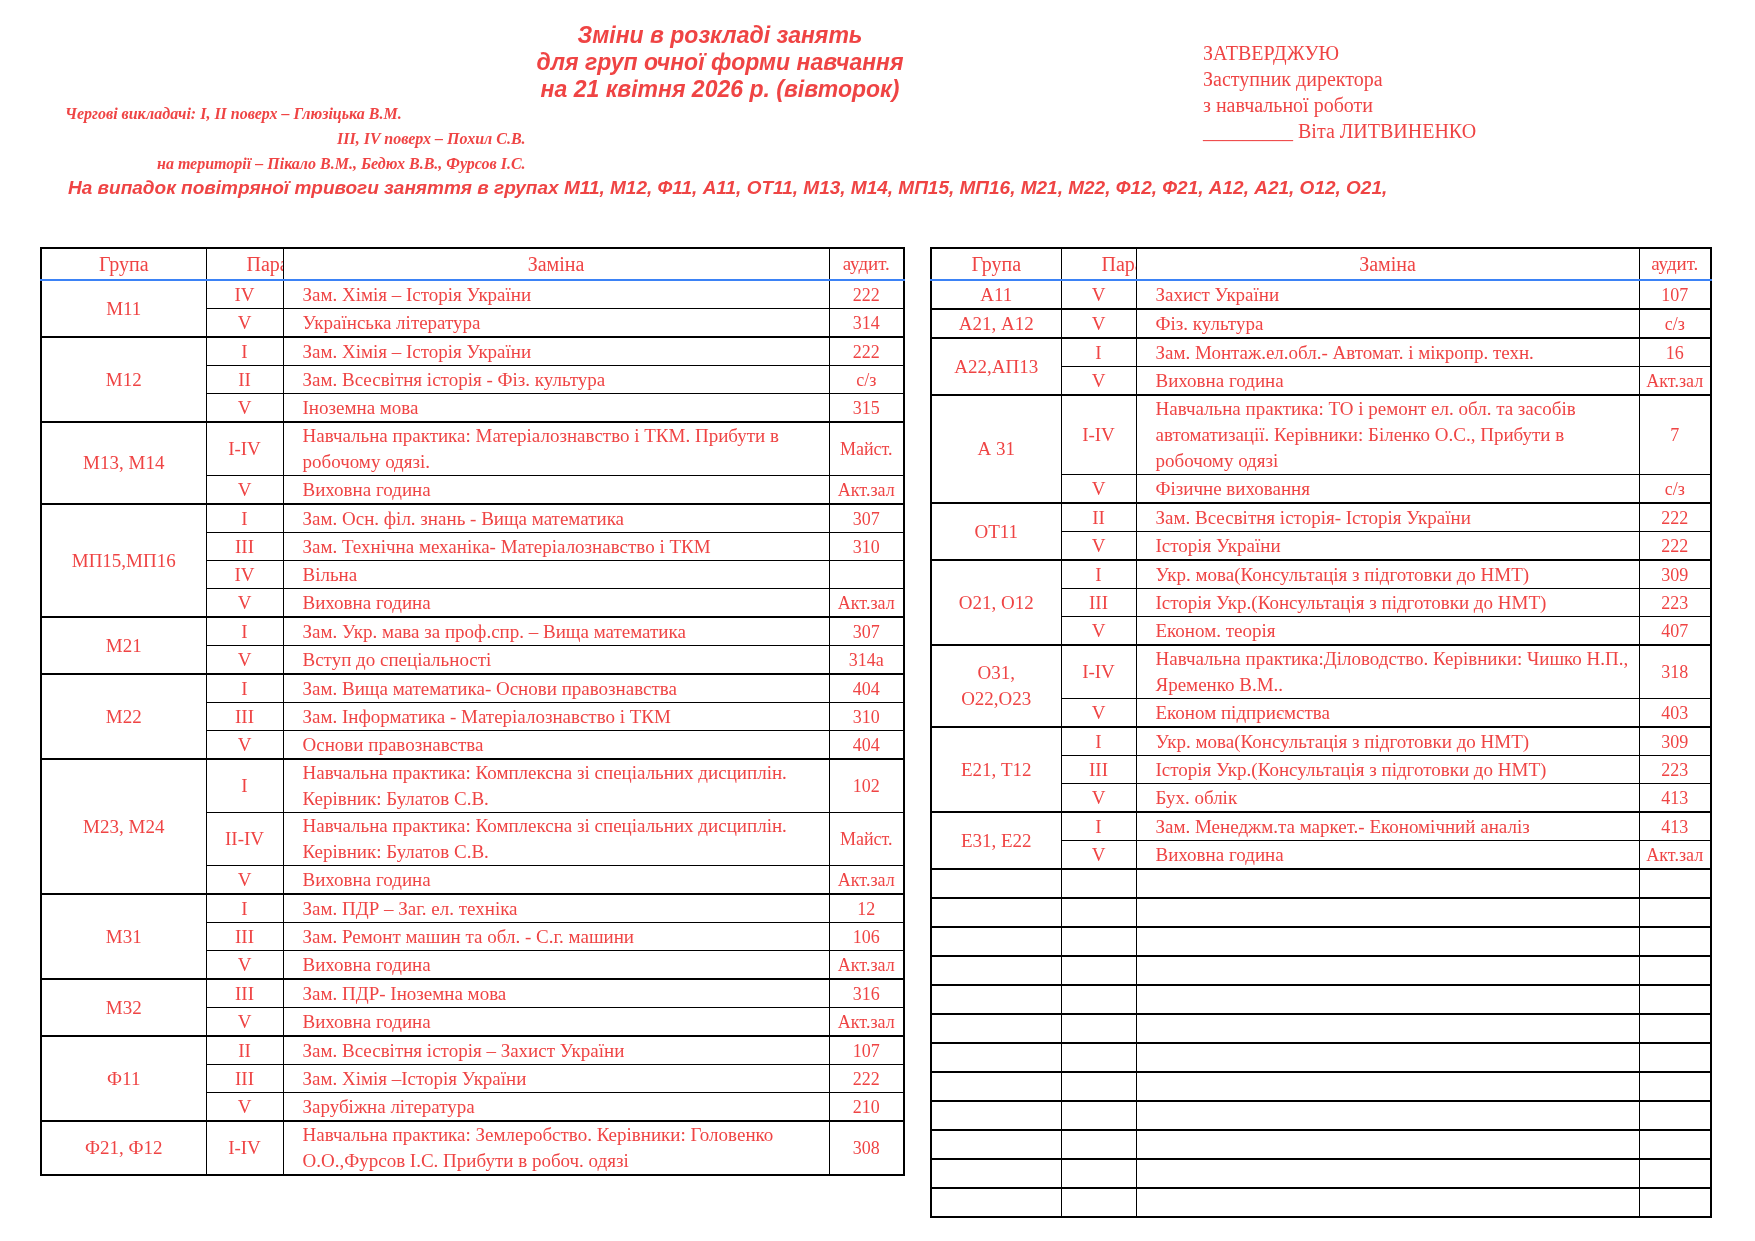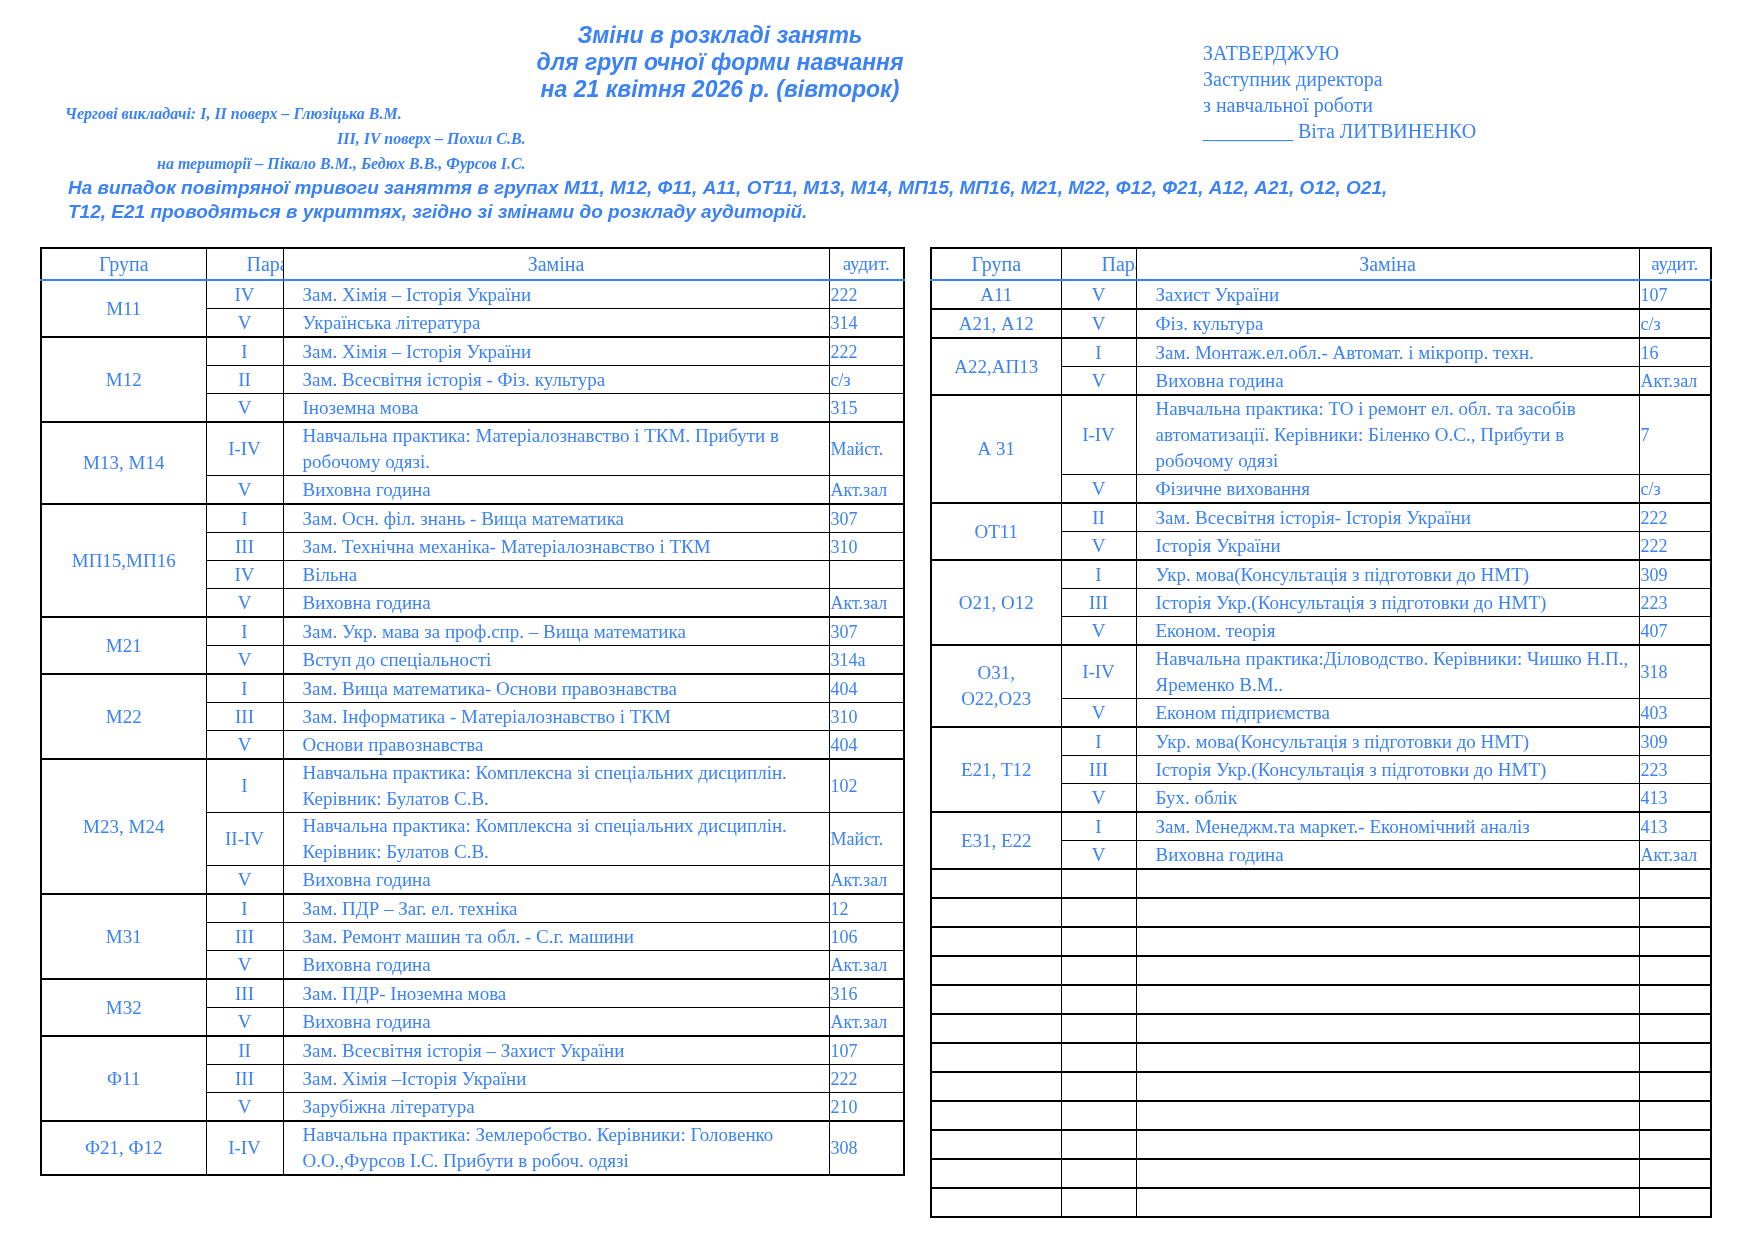--- a/index.html
+++ b/index.html
@@ -3,7 +3,7 @@
 <meta charset="utf-8">
 <style>
   html,body{margin:0;padding:0;background:#fff;}
-  .page{position:relative;width:1755px;height:1241px;background:#ffffff;color:#3b82f6;
+  .page{position:relative;width:1755px;height:1241px;background:#ffffff;color:#ef4444;
         font-family:"Liberation Serif",serif;overflow:hidden;}
 
   

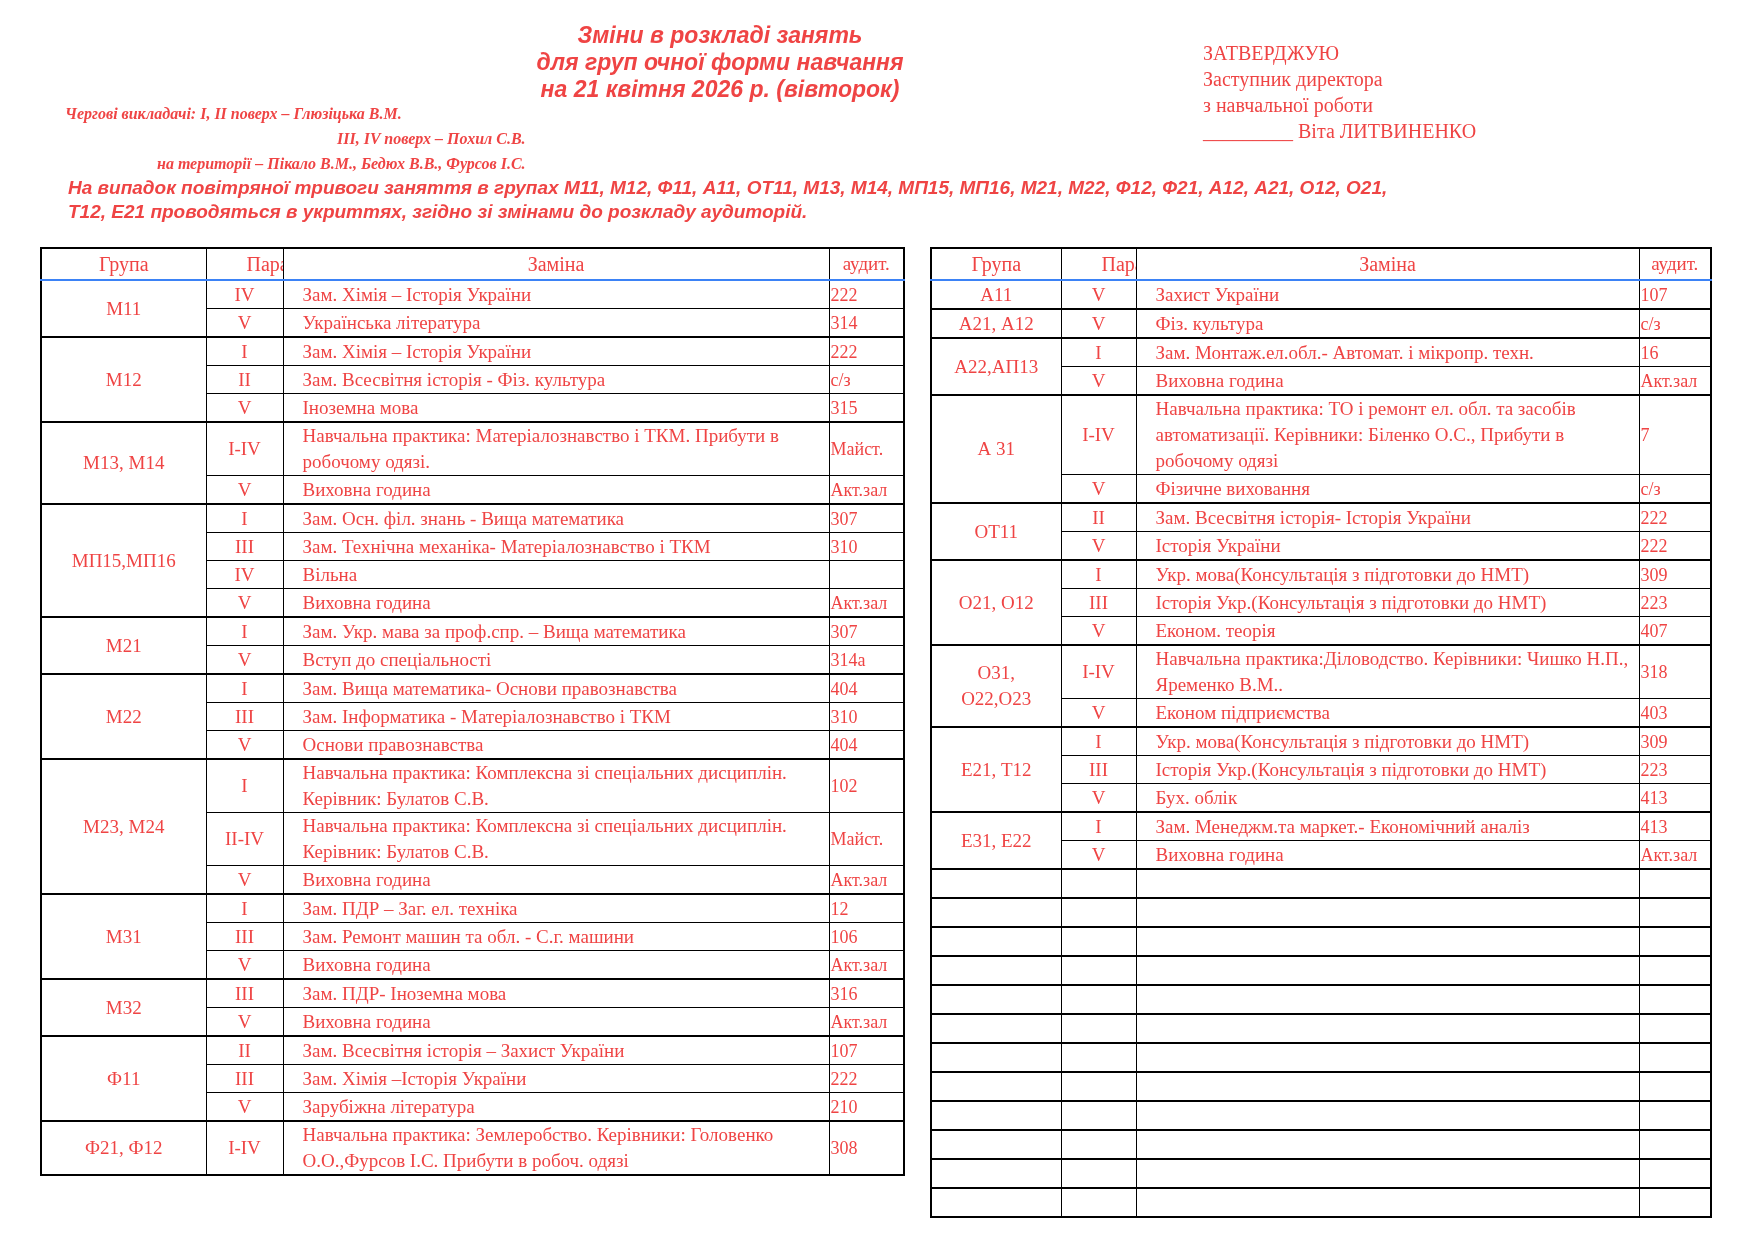--- a/index.html
+++ b/index.html
@@ -67,7 +67,6 @@
 
   <div class="alert">
     <div>На випадок повітряної тривоги заняття в групах М11, М12, Ф11, А11, ОТ11, М13, М14, МП15, МП16, М21, М22, Ф12, Ф21, А12, А21, О12, О21,</div>
-    <div>Т12, Е21 проводяться в укриттях, згідно зі змінами до розкладу аудиторій.</div>
   </div>
 
   <table class="sched" id="left-table">

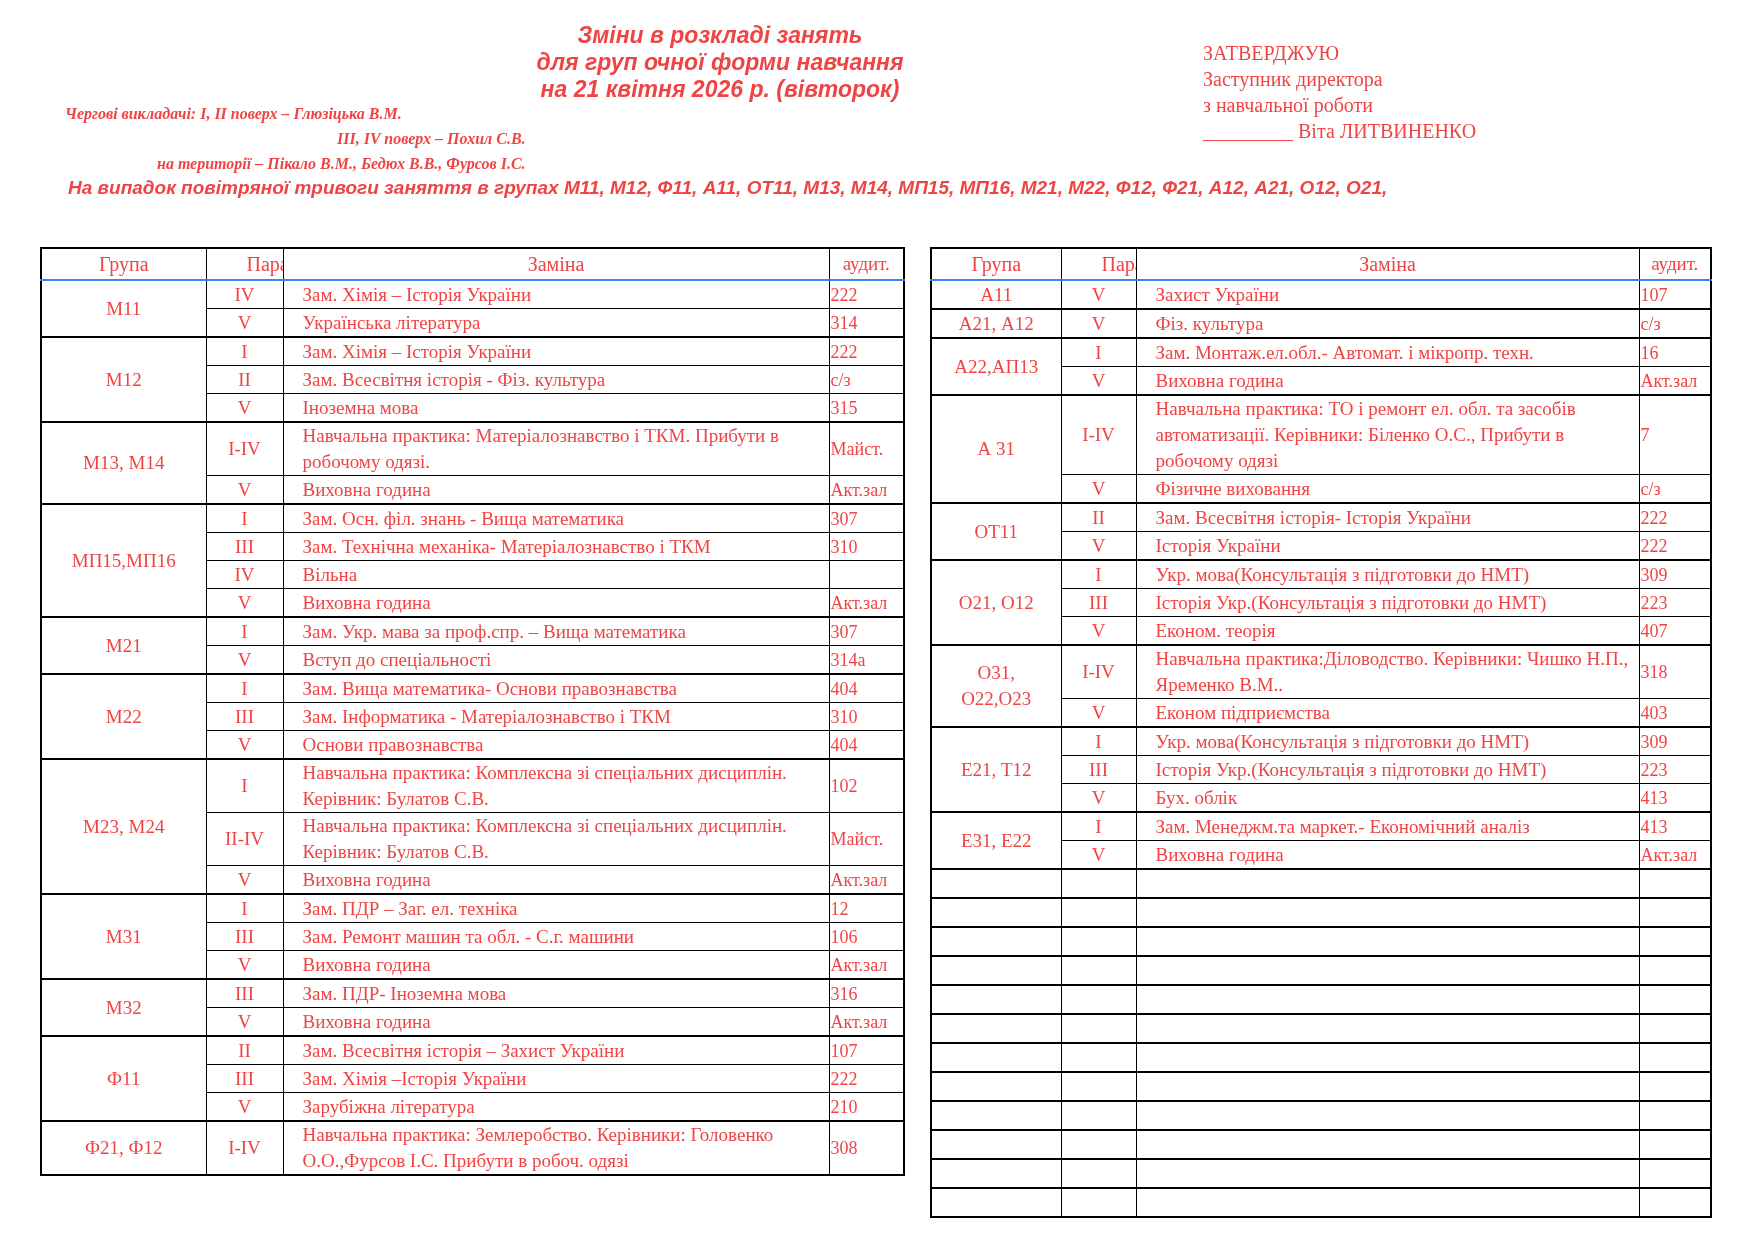--- a/index.html
+++ b/index.html
@@ -38,7 +38,7 @@
   td.g{text-align:center;white-space:pre-line;}
   td.p{text-align:center;}
   td.s{text-align:left;padding-left:19px;}
-  td.r{font-size:18px;padding:0 1px;}
+  td.r{text-align:center;font-size:18px;padding:0 1px;}
   tr.group-start td{border-top:2px solid #000;}
 </style>
 </head>

